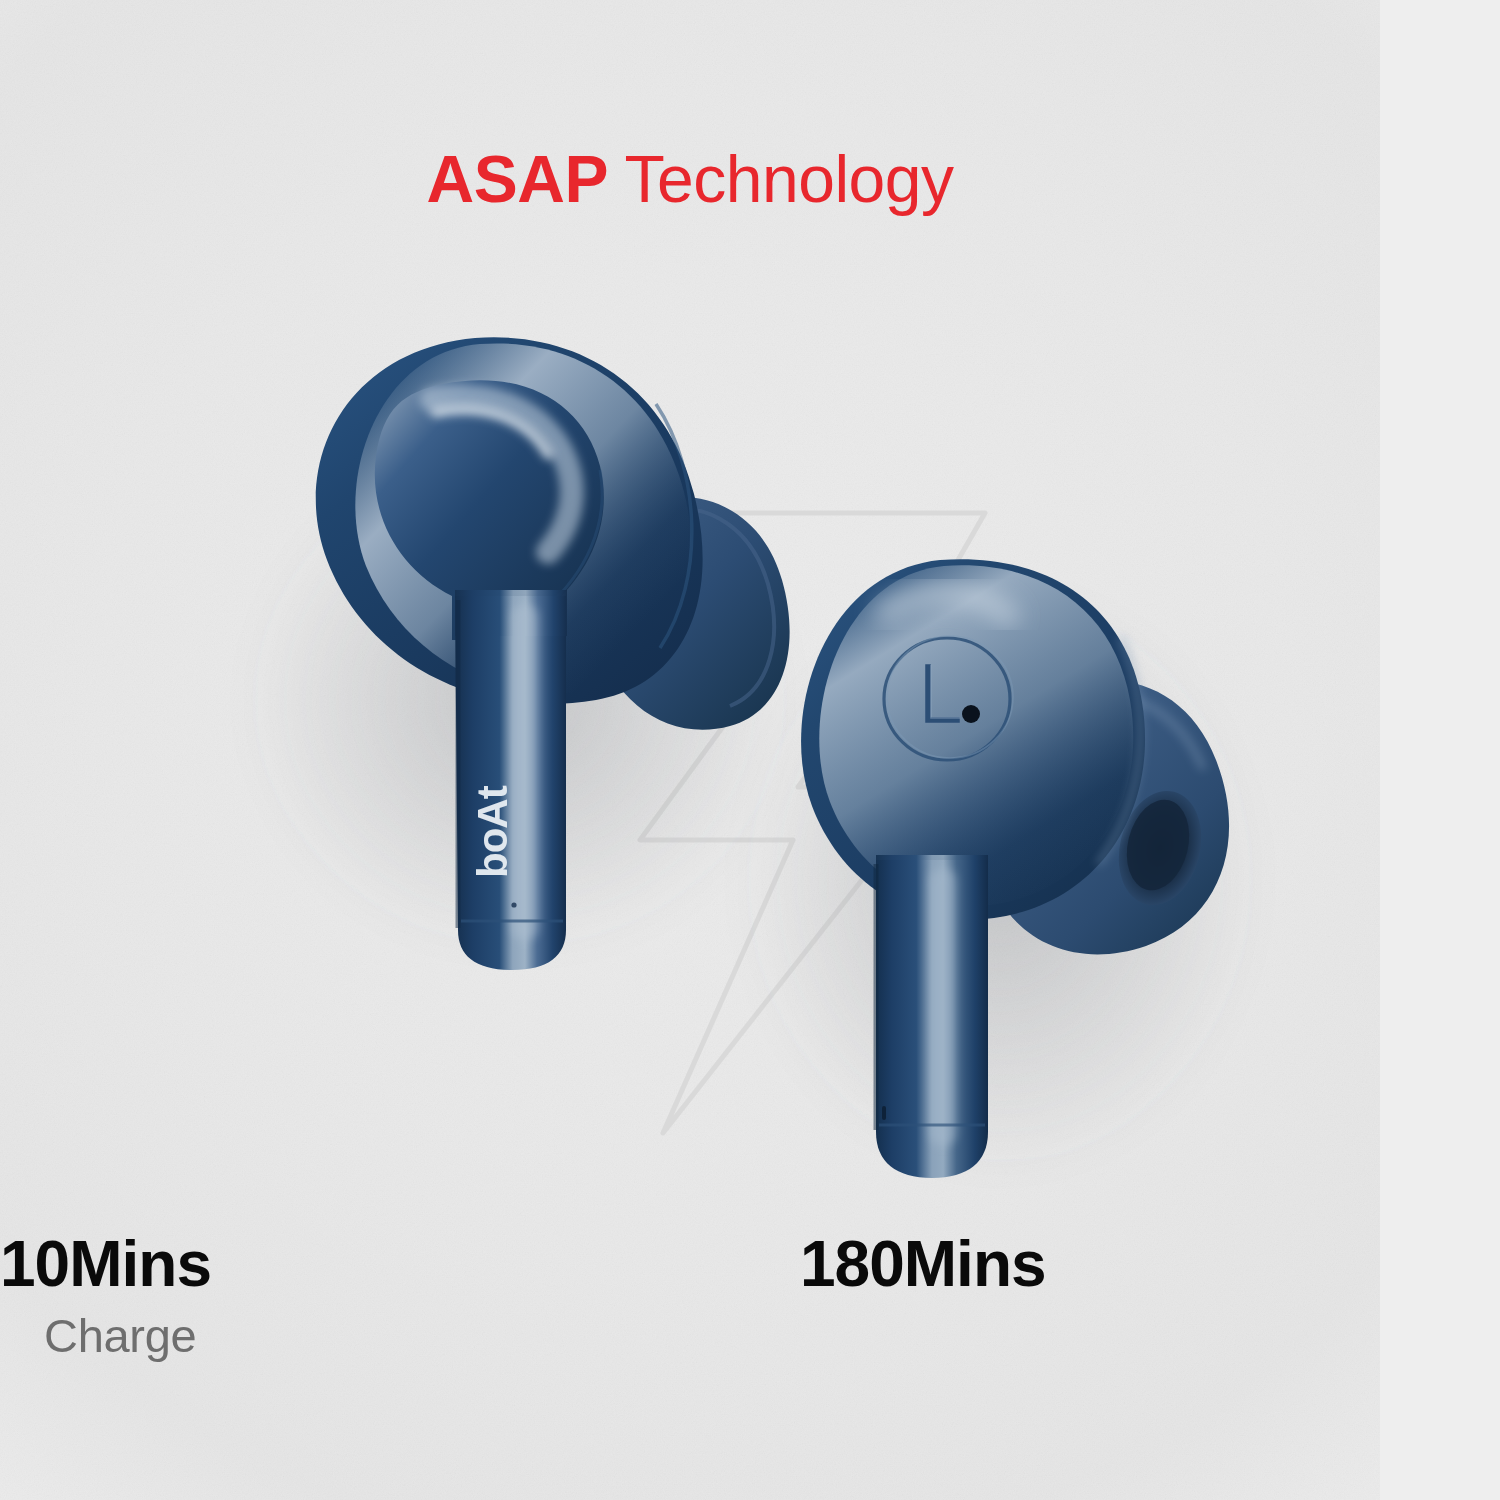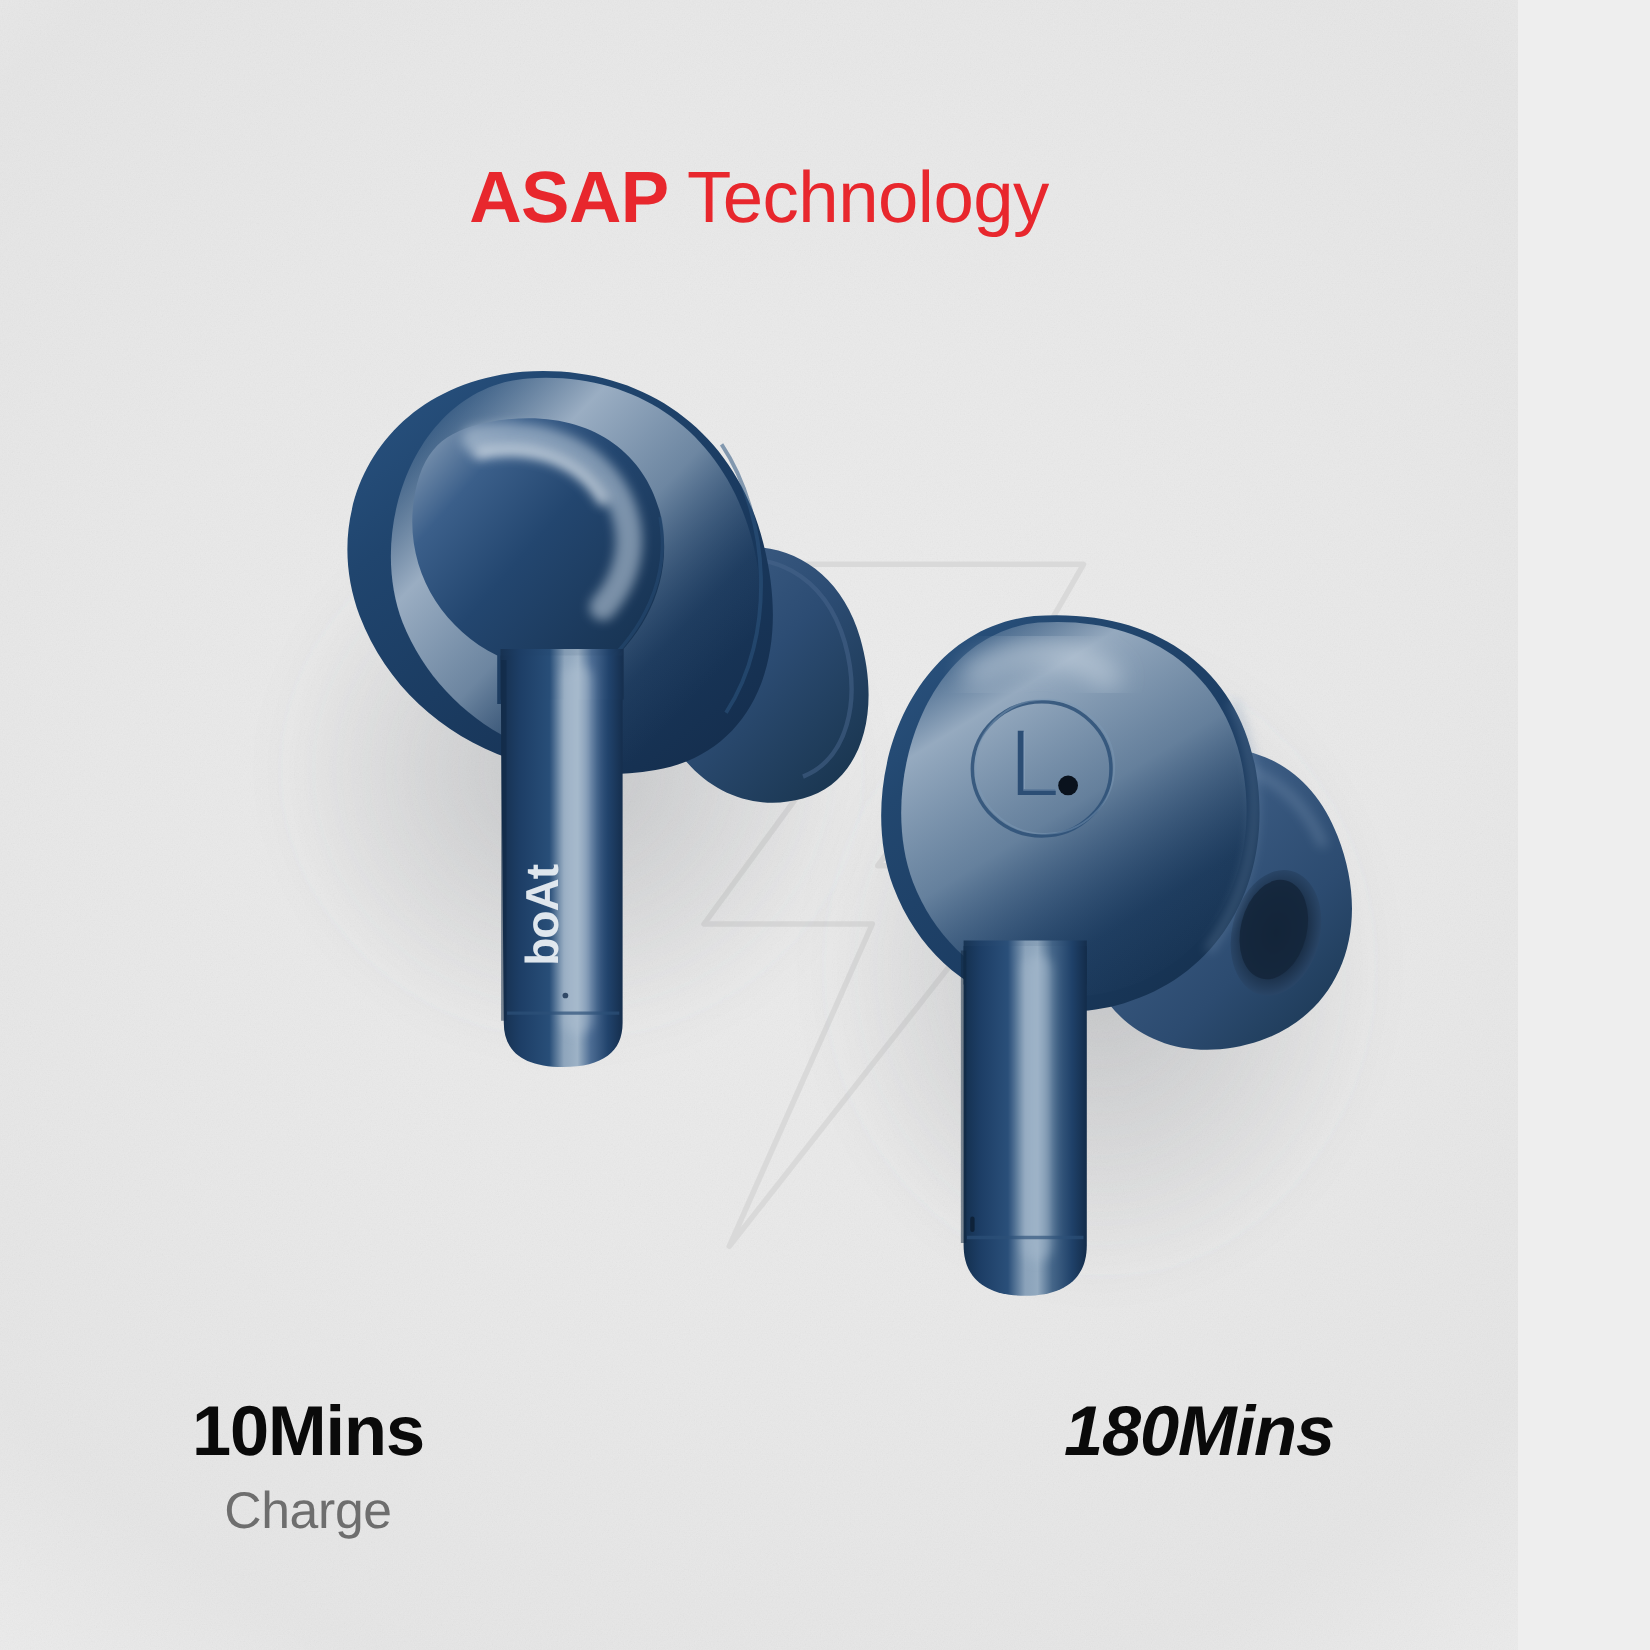--- a/index.html
+++ b/index.html
@@ -64,7 +64,7 @@
     display:flex;
     z-index:40;
   }
-  .stat { flex:1 1 50%; text-align:center; line-height:1;margin-top:37px; }
+  .stat { flex:1 1 50%; line-height:1; }
   .stat-value {
     display:block;
     font-size:64px;

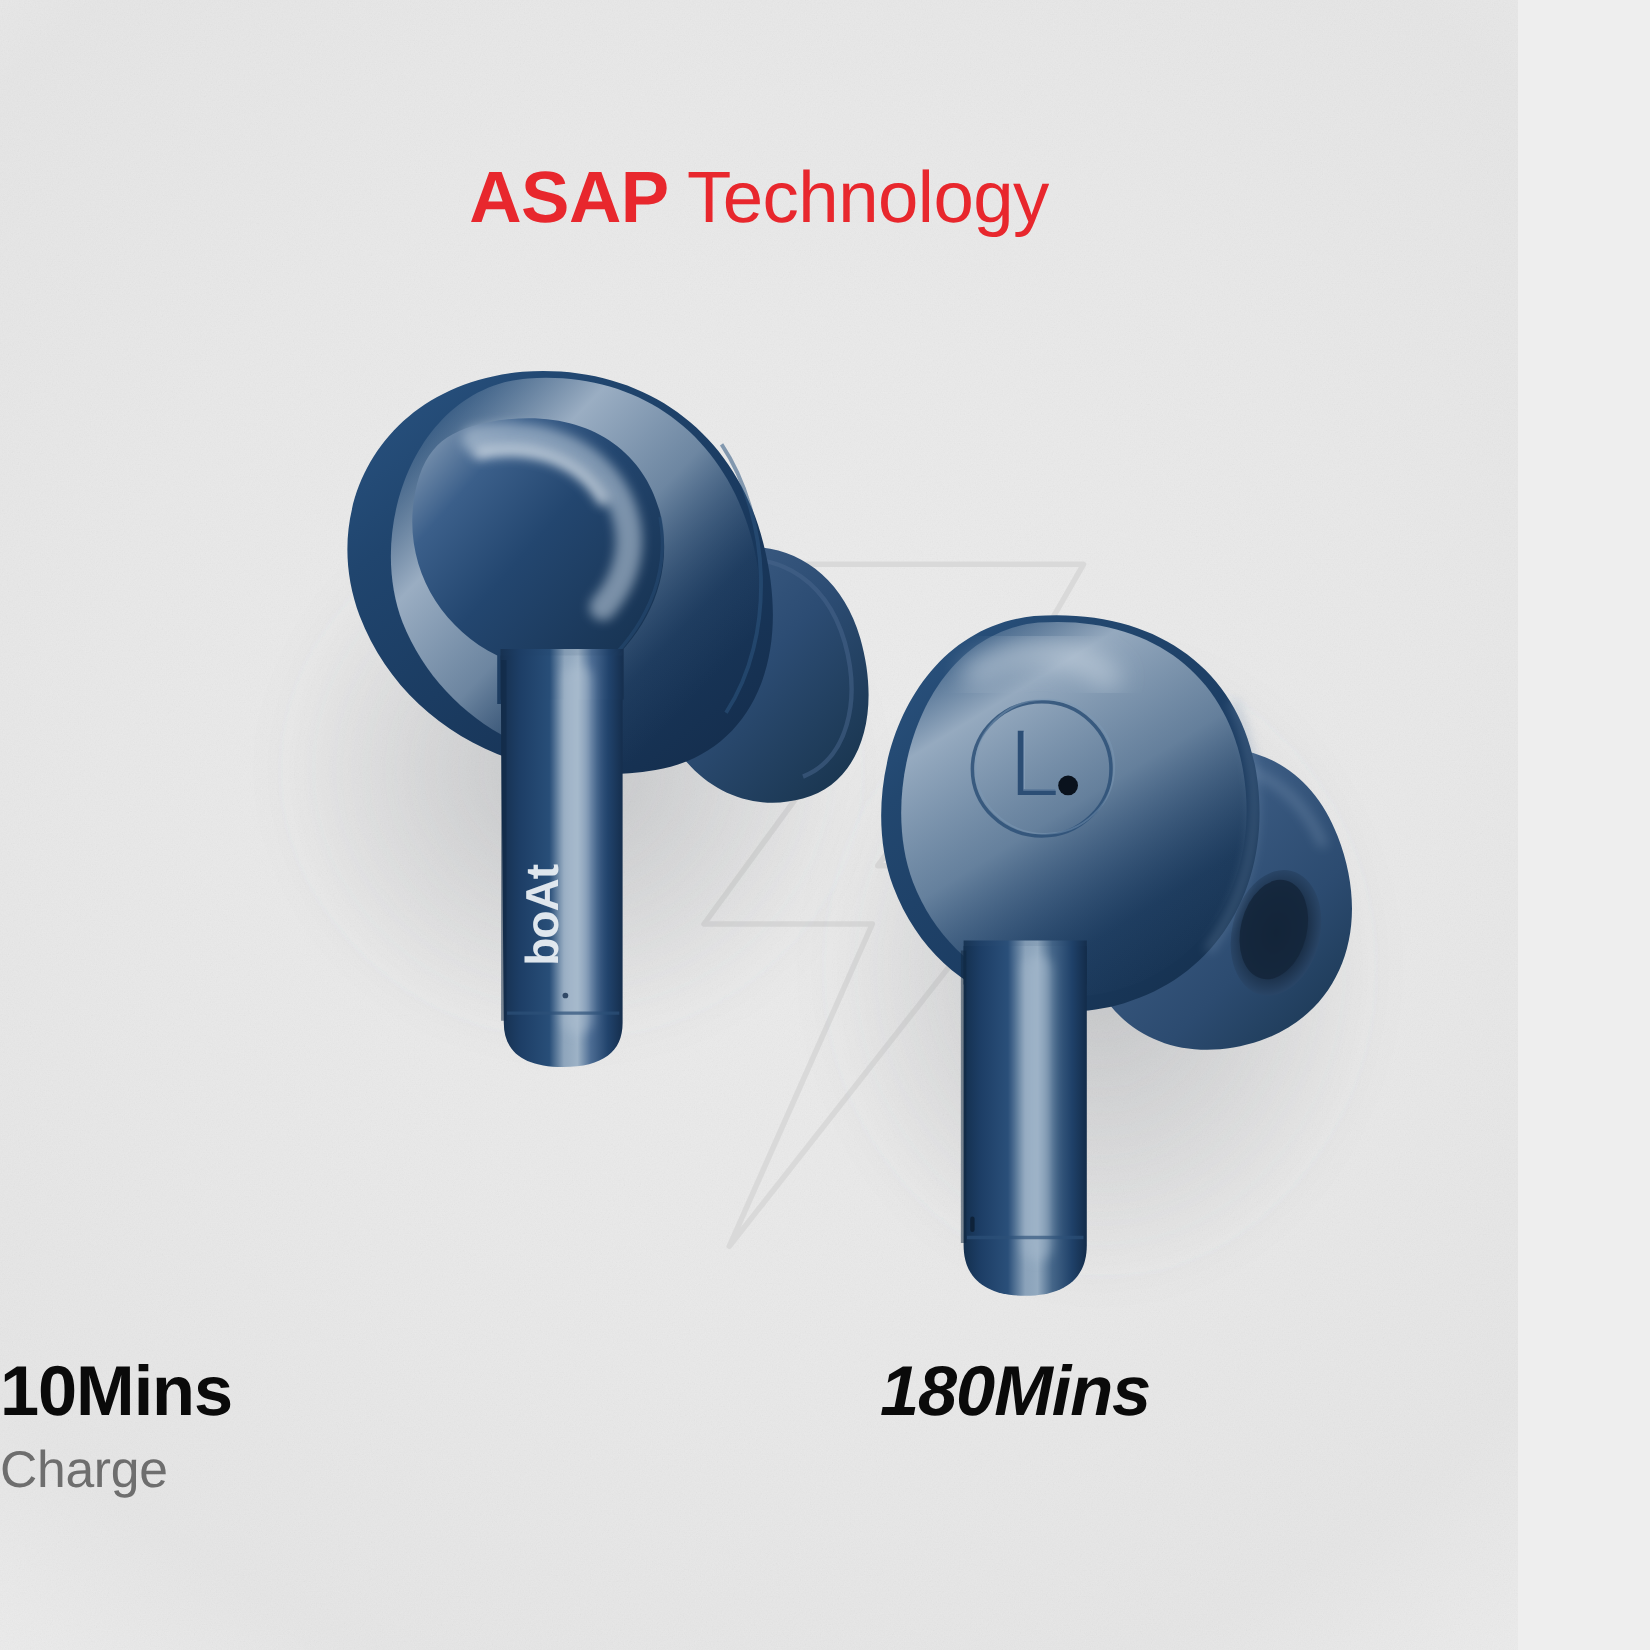--- a/index.html
+++ b/index.html
@@ -81,7 +81,7 @@
     letter-spacing:-0.3px;
   }
   .stat-left  { padding-right:130px; }
-  .stat-right { padding-left:110px;font-style:italic; }
+  .stat-right { padding-left:110px; }
 </style>
 </head>
 <body>

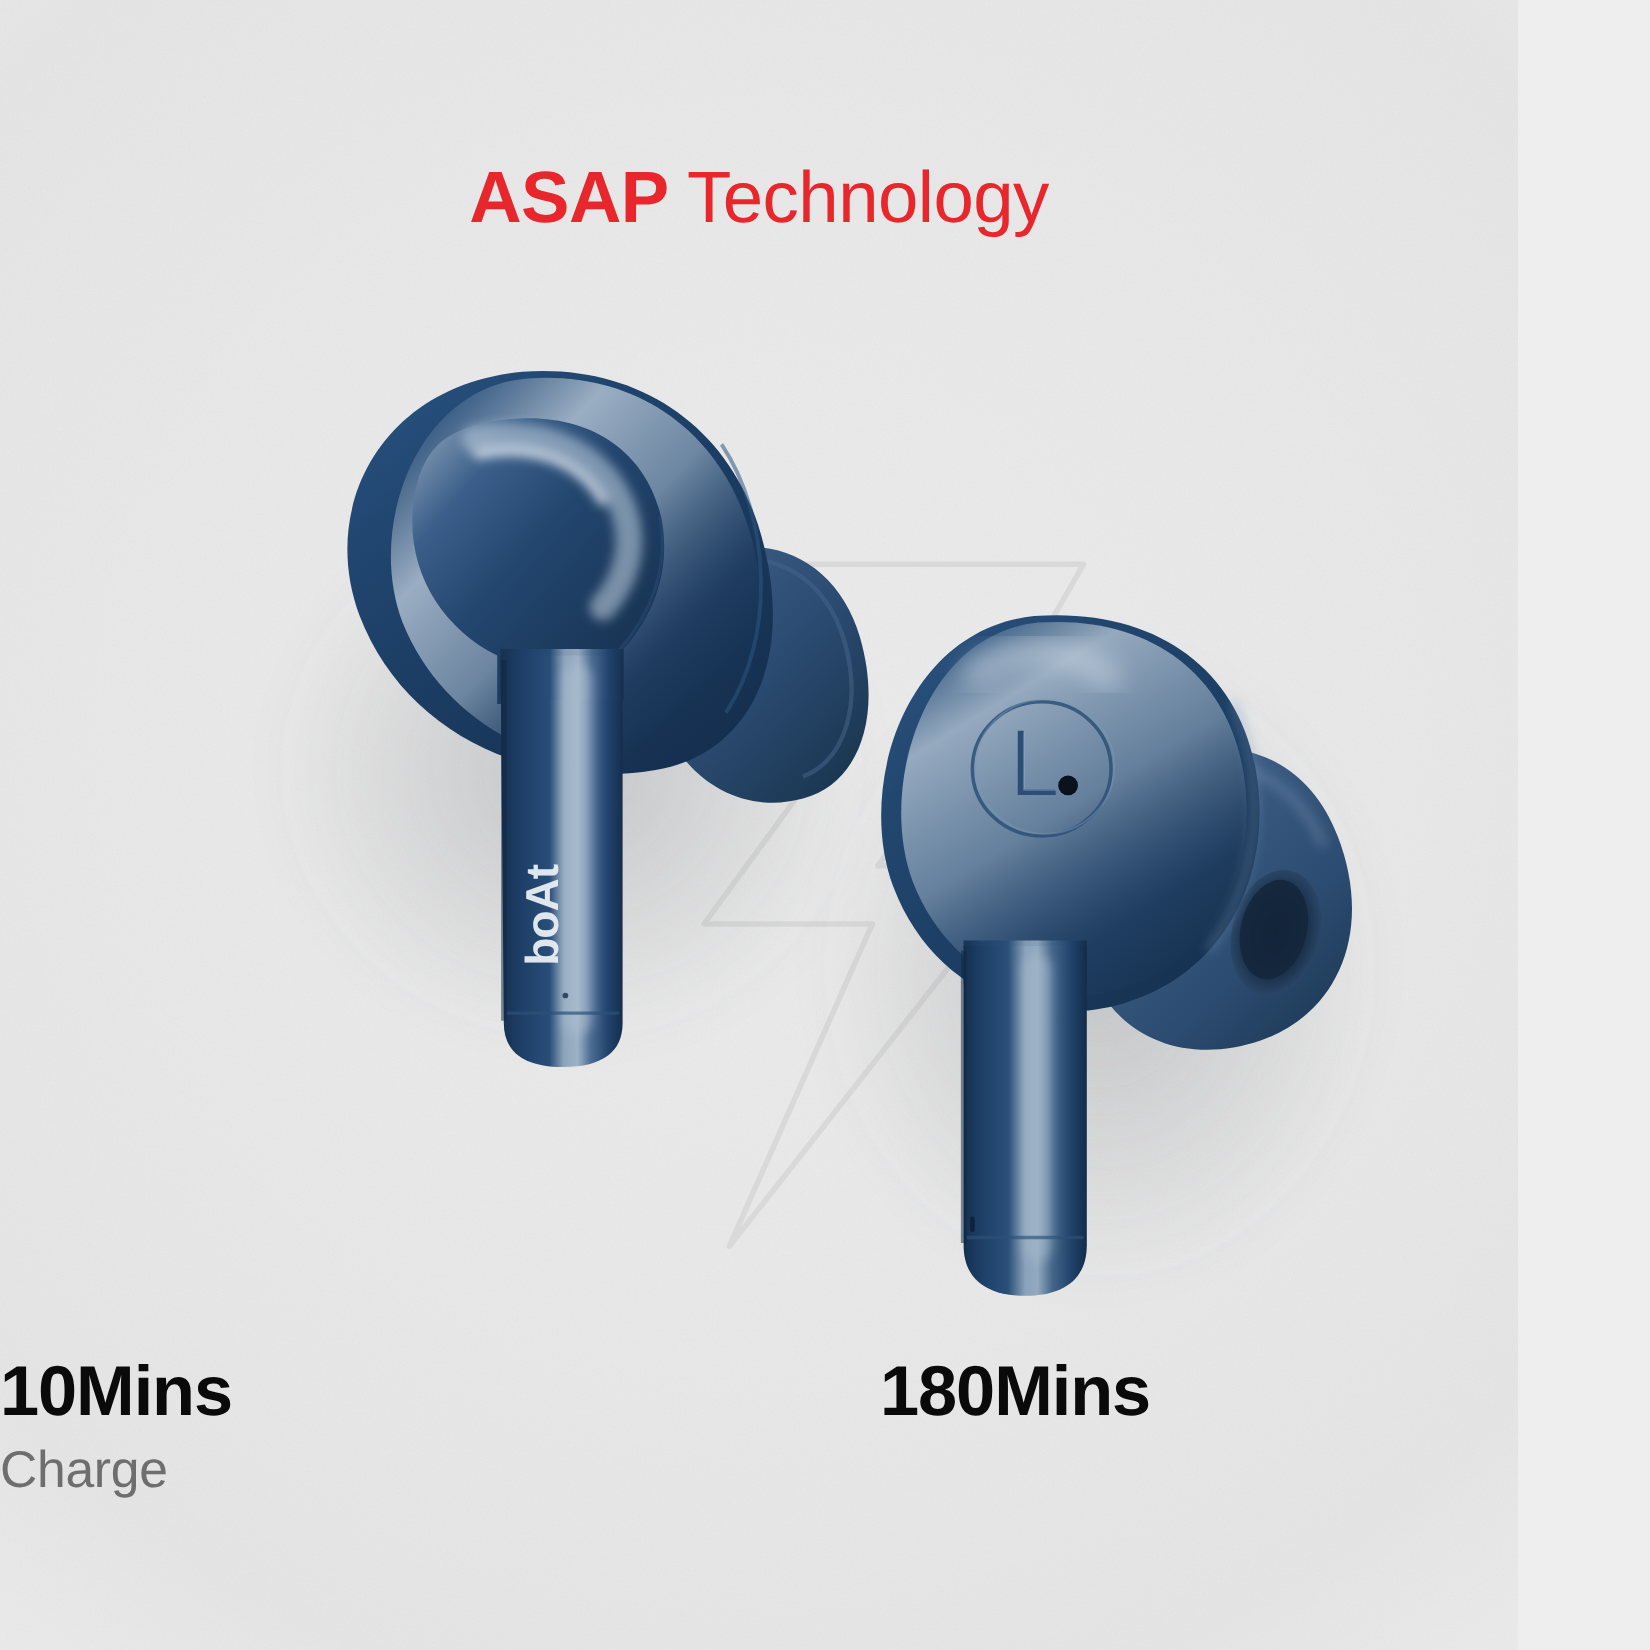--- a/index.html
+++ b/index.html
@@ -79,6 +79,7 @@
     font-weight:normal;
     color:#6e6e6e;
     letter-spacing:-0.3px;
+    padding-left:44px;
   }
   .stat-left  { padding-right:130px; }
   .stat-right { padding-left:110px; }

